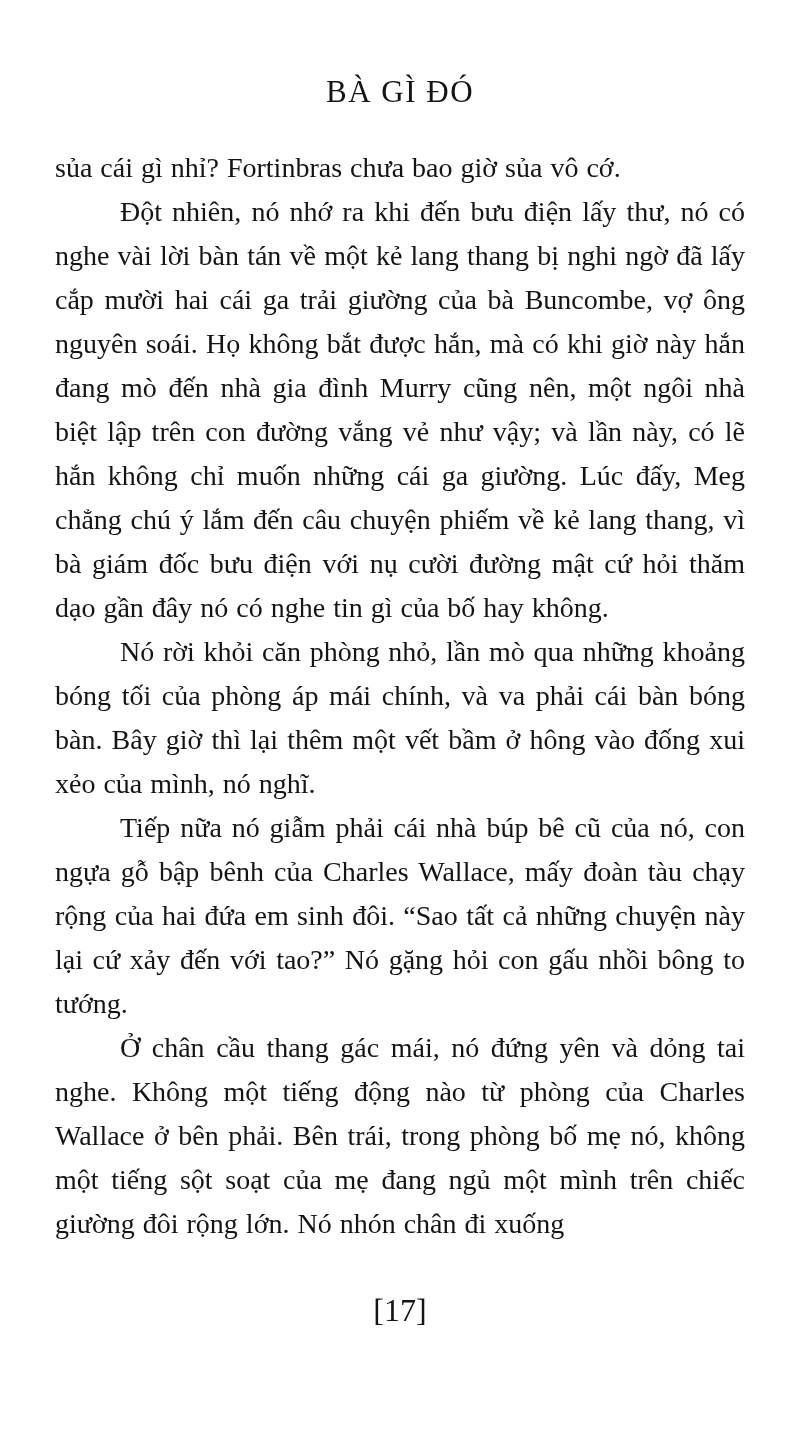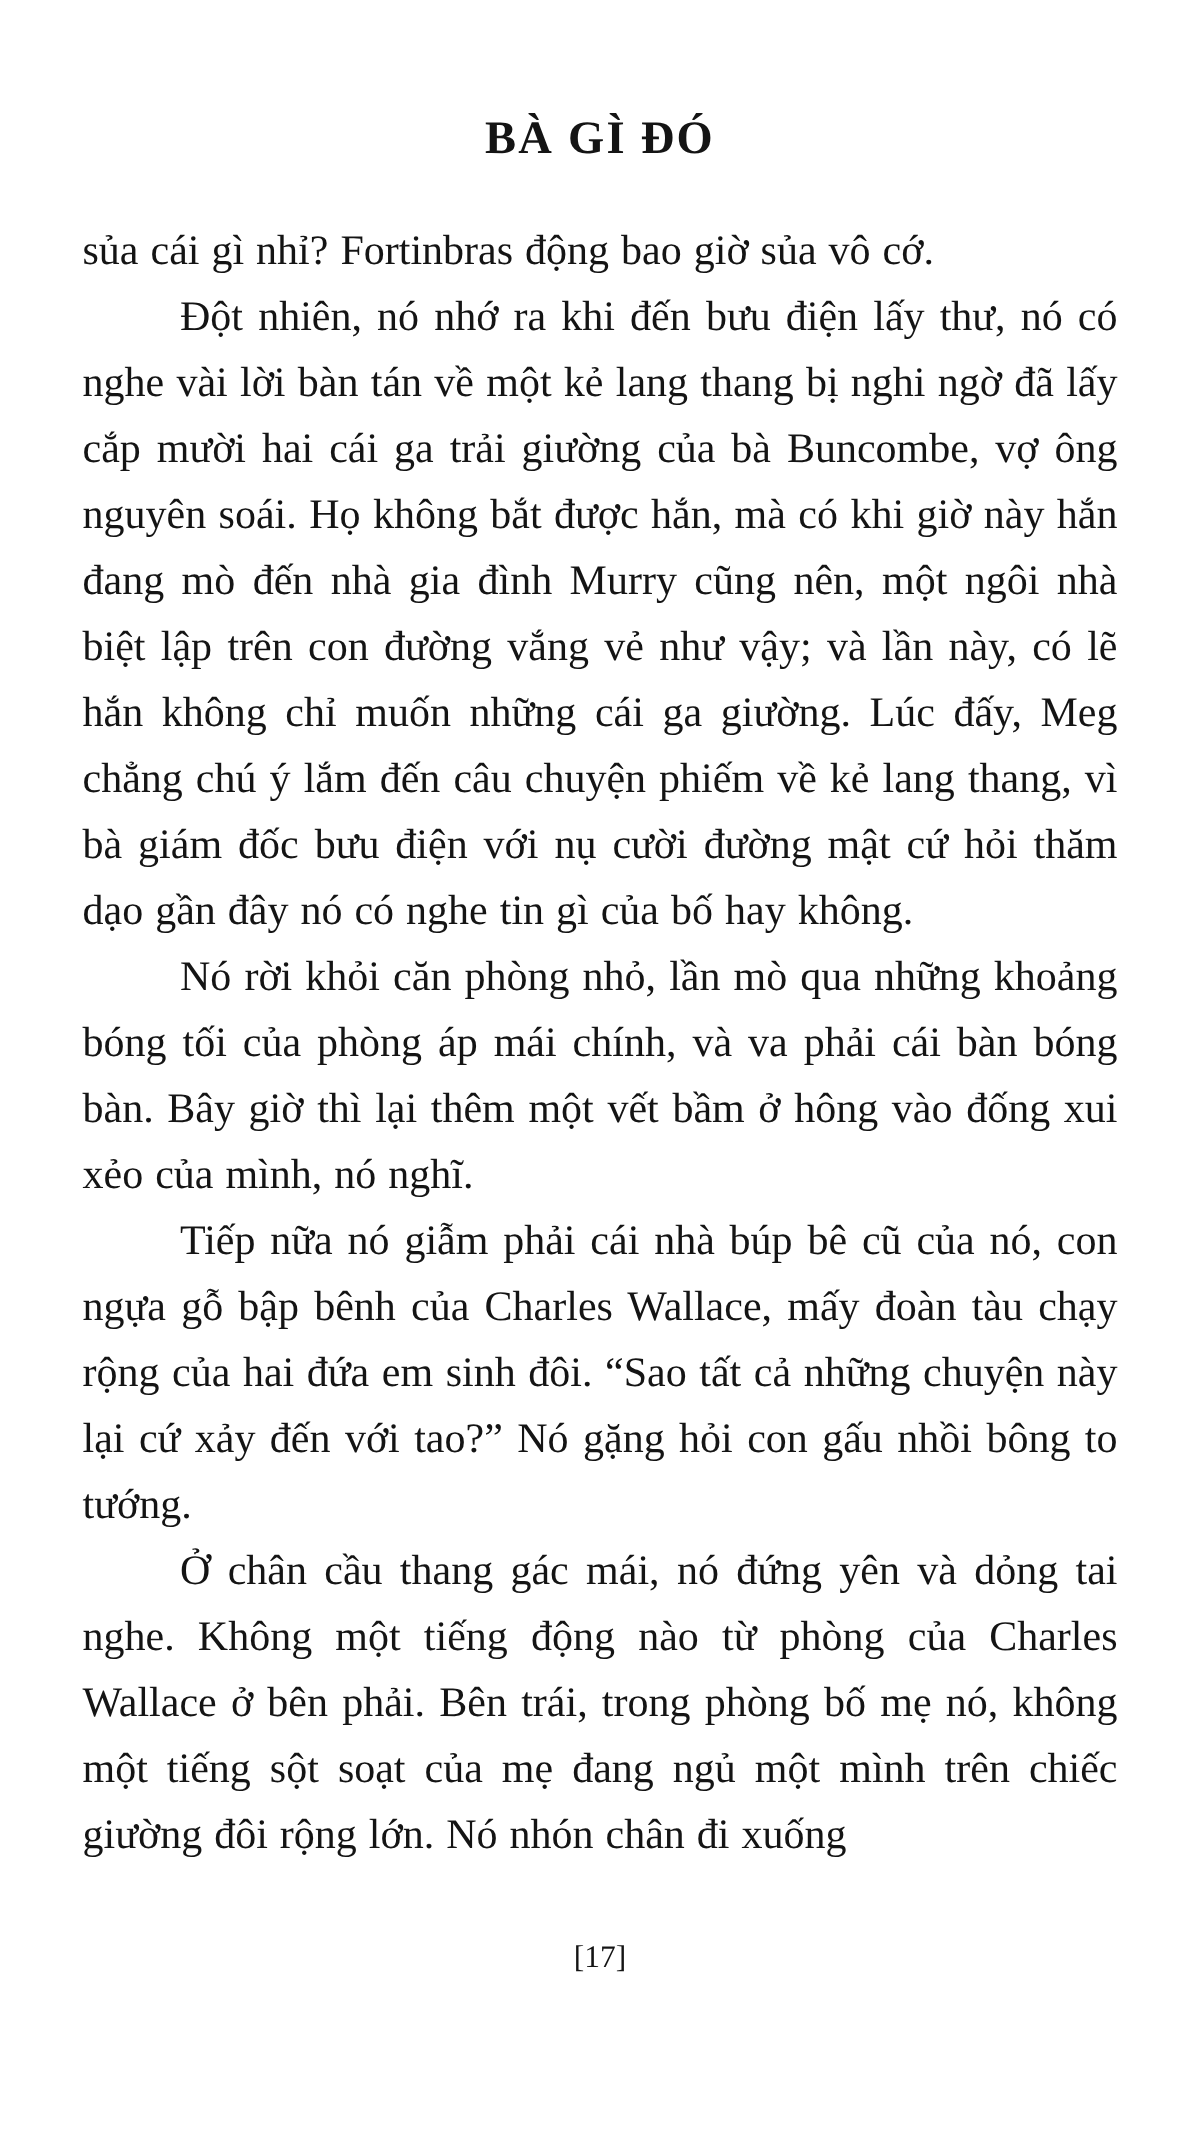--- a/index.html
+++ b/index.html
@@ -26,7 +26,7 @@
     width: 800px;
     text-align: center;
     font-size: 31px;
-    font-weight: 700;
+    font-weight: 400;
     letter-spacing: 1.5px;
     color: #141414;
   }

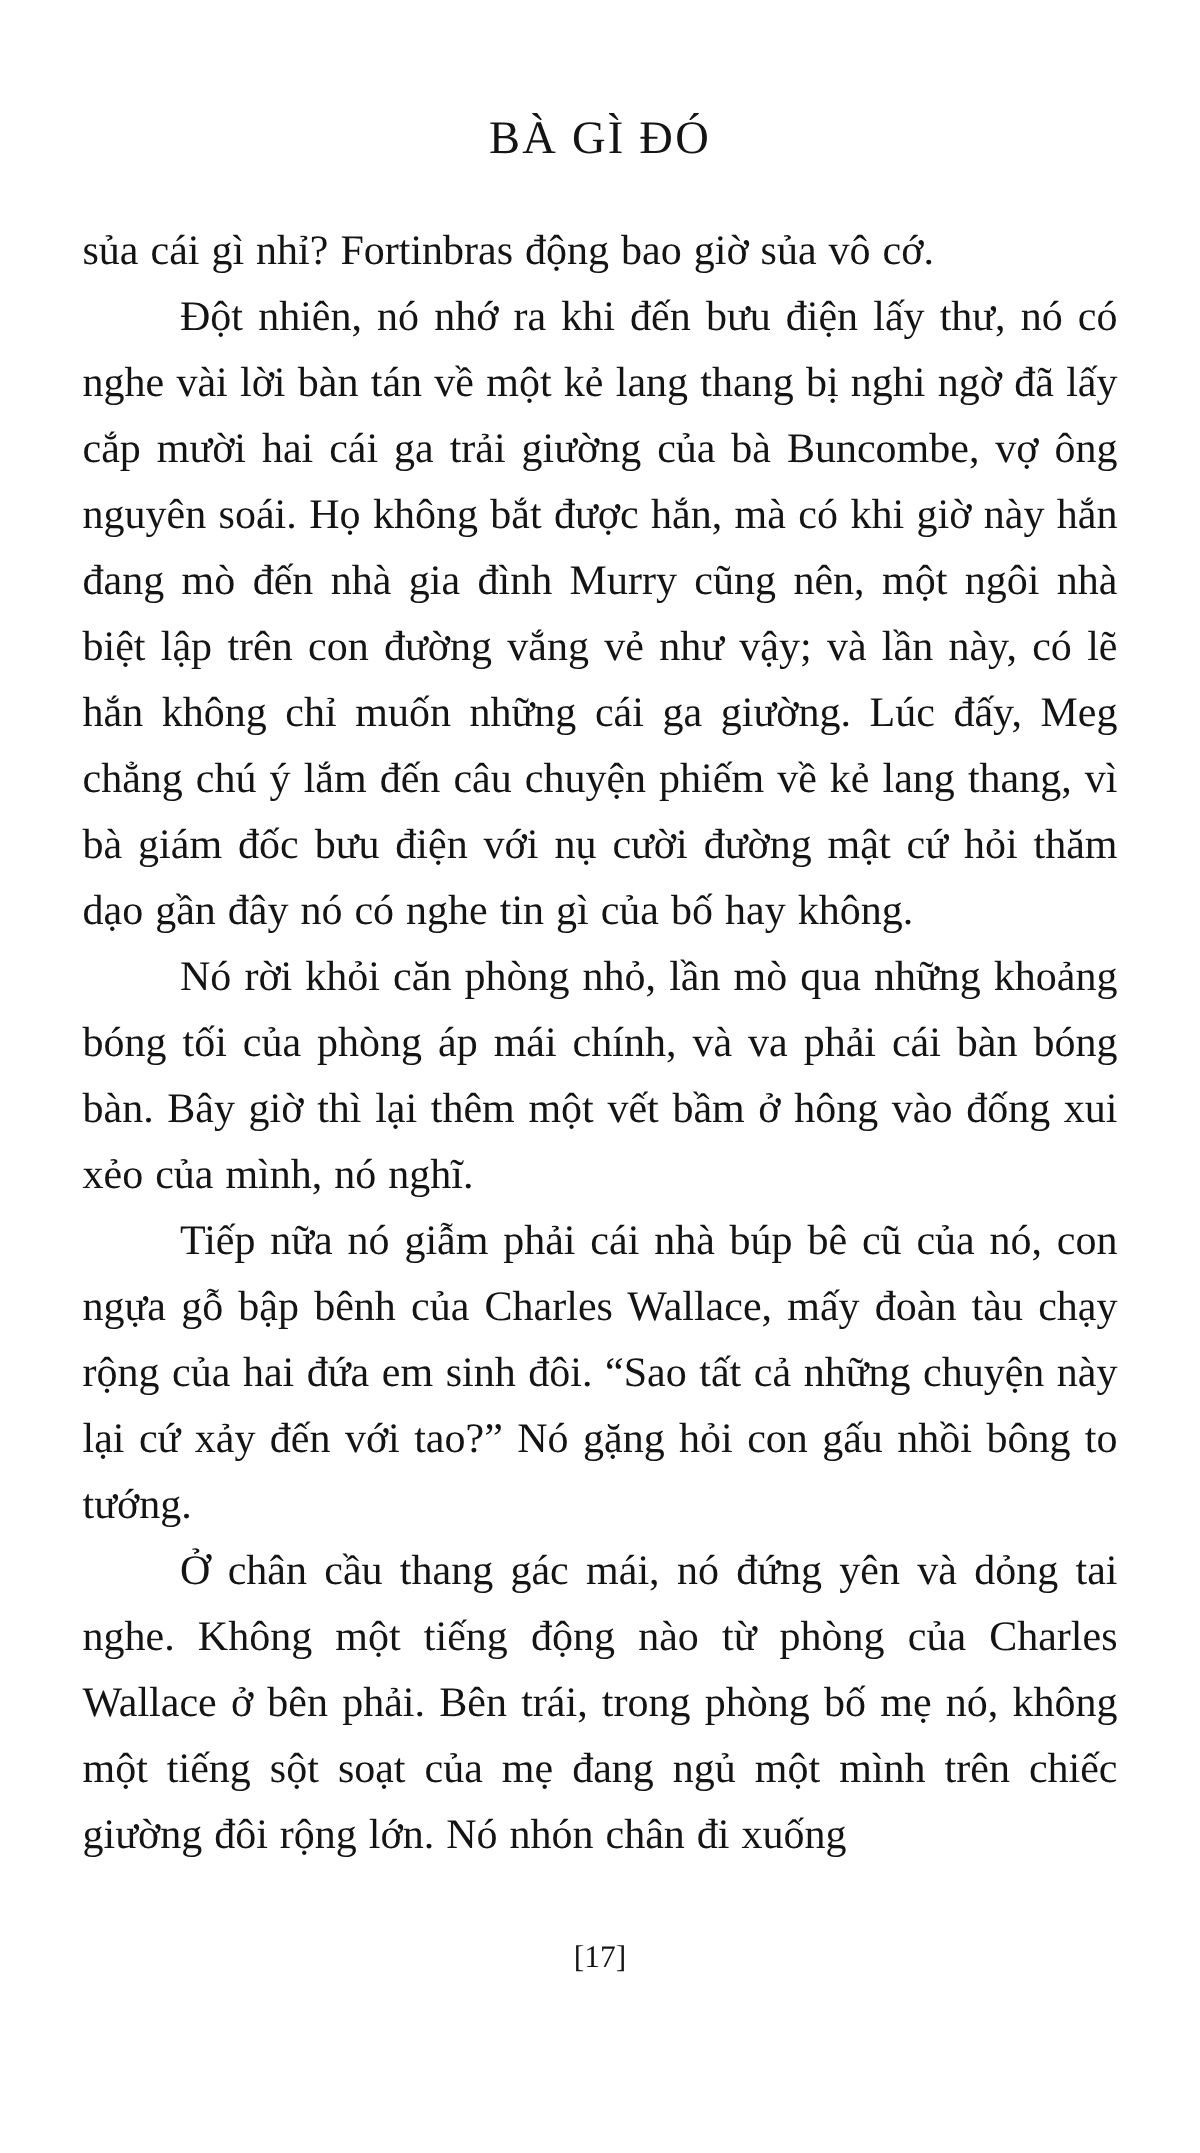--- a/index.html
+++ b/index.html
@@ -67,7 +67,7 @@
   <div class="chapter-title">BÀ GÌ ĐÓ</div>
 
   <div class="body-text">
-    <p class="no-indent">sủa cái gì nhỉ? Fortinbras động bao giờ sủa vô cớ.</p>
+    <p class="no-indent">sủa cái gì nhỉ? Fortinbras chưa bao giờ sủa vô cớ.</p>
     <p>Đột nhiên, nó nhớ ra khi đến bưu điện lấy thư, nó có nghe vài lời bàn tán về một kẻ lang thang bị nghi ngờ đã lấy cắp mười hai cái ga trải giường của bà Buncombe, vợ ông nguyên soái. Họ không bắt được hắn, mà có khi giờ này hắn đang mò đến nhà gia đình Murry cũng nên, một ngôi nhà biệt lập trên con đường vắng vẻ như vậy; và lần này, có lẽ hắn không chỉ muốn những cái ga giường. Lúc đấy, Meg chẳng chú ý lắm đến câu chuyện phiếm về kẻ lang thang, vì bà giám đốc bưu điện với nụ cười đường mật cứ hỏi thăm dạo gần đây nó có nghe tin gì của bố hay không.</p>
     <p>Nó rời khỏi căn phòng nhỏ, lần mò qua những khoảng bóng tối của phòng áp mái chính, và va phải cái bàn bóng bàn. Bây giờ thì lại thêm một vết bầm ở hông vào đống xui xẻo của mình, nó nghĩ.</p>
     <p>Tiếp nữa nó giẫm phải cái nhà búp bê cũ của nó, con ngựa gỗ bập bênh của Charles Wallace, mấy đoàn tàu chạy rộng của hai đứa em sinh đôi. “Sao tất cả những chuyện này lại cứ xảy đến với tao?” Nó gặng hỏi con gấu nhồi bông to tướng.</p>

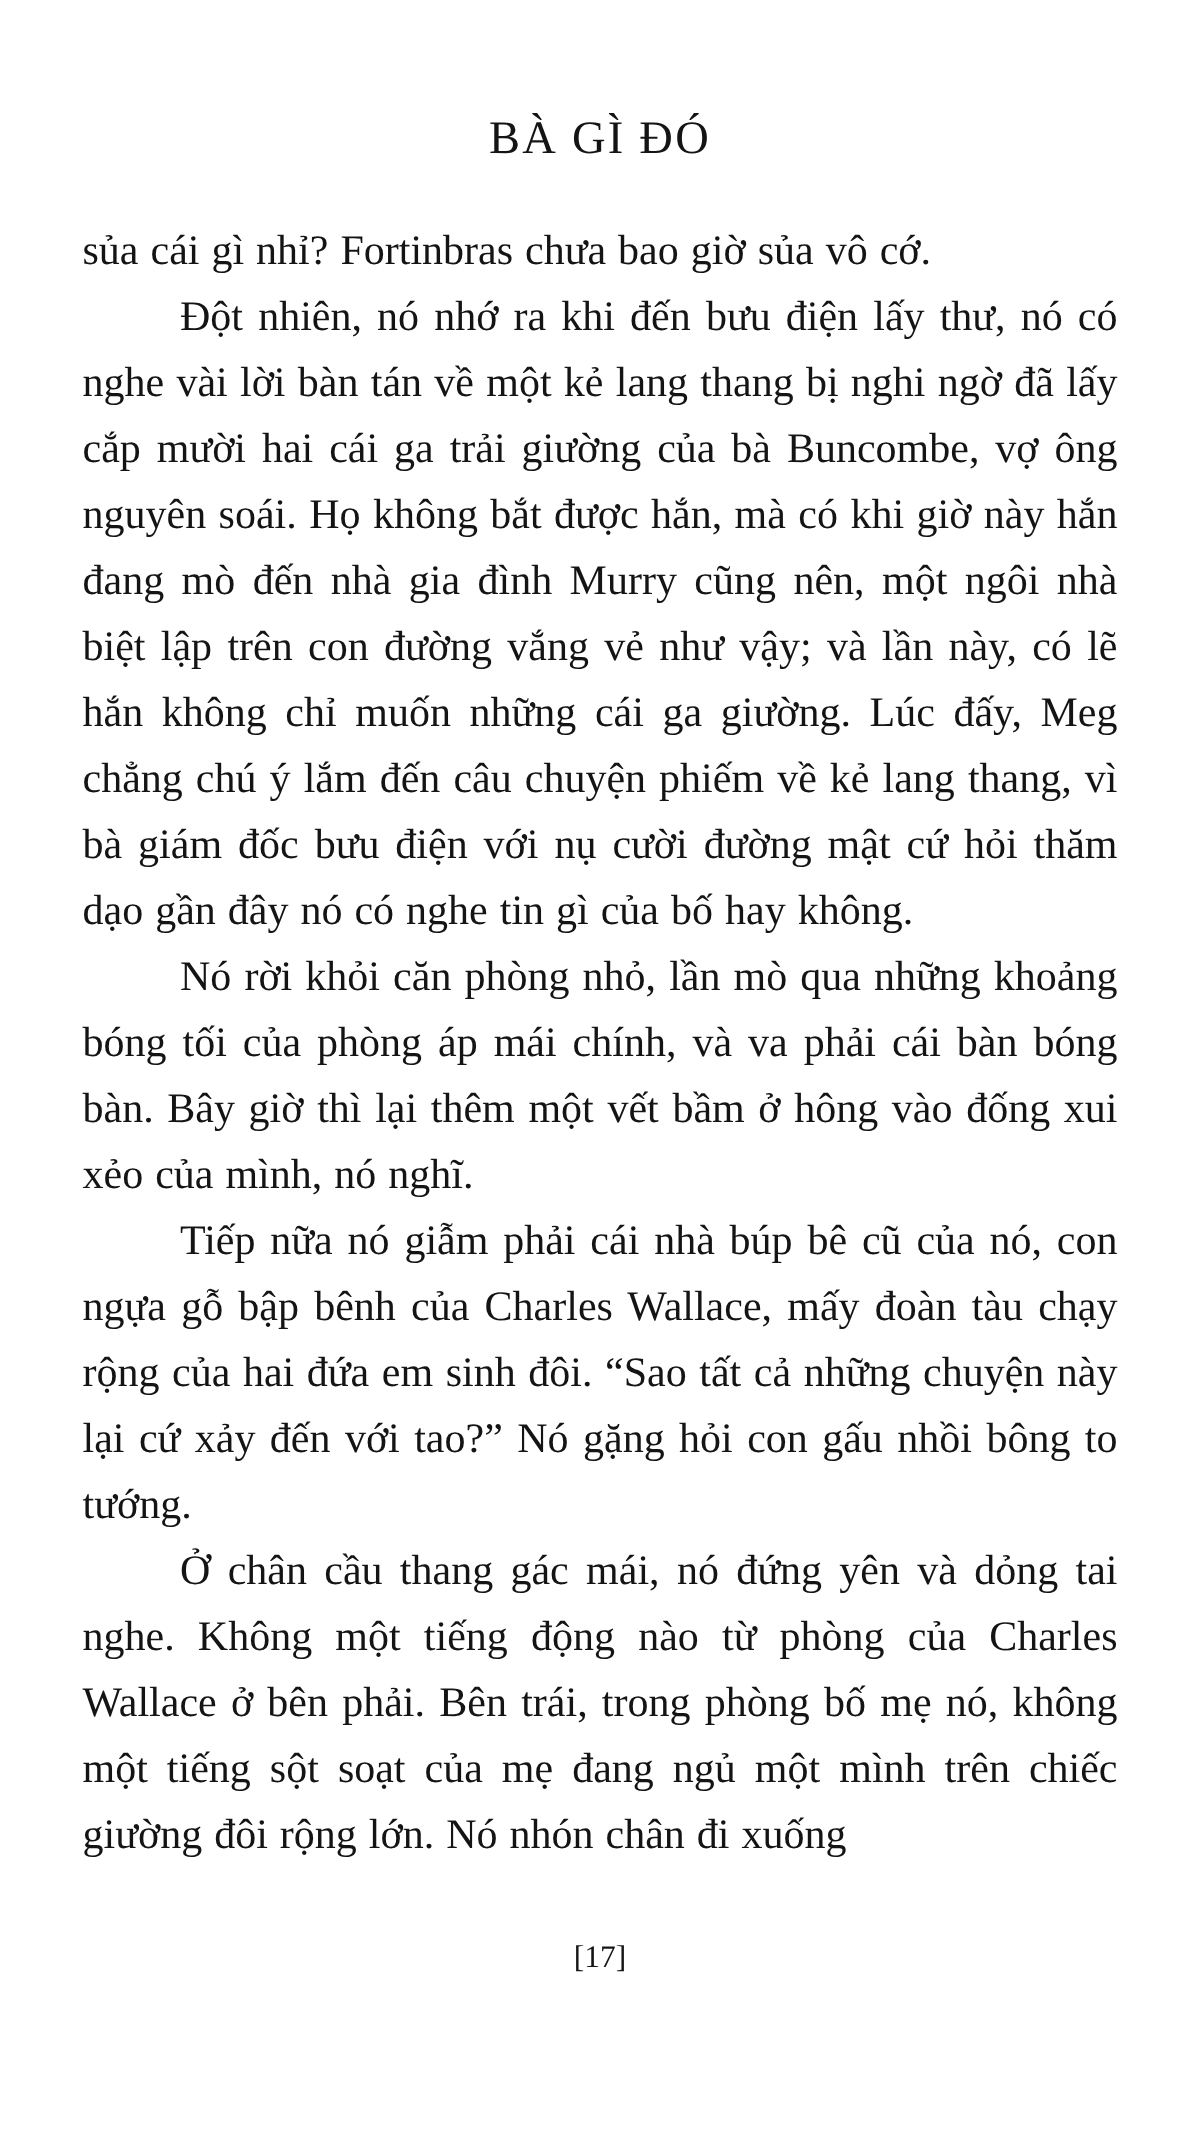--- a/index.html
+++ b/index.html
@@ -55,7 +55,7 @@
     left: 0;
     width: 800px;
     text-align: center;
-    font-size: 21px;
+    font-size: 32px;
     color: #141414;
   }
 </style>

